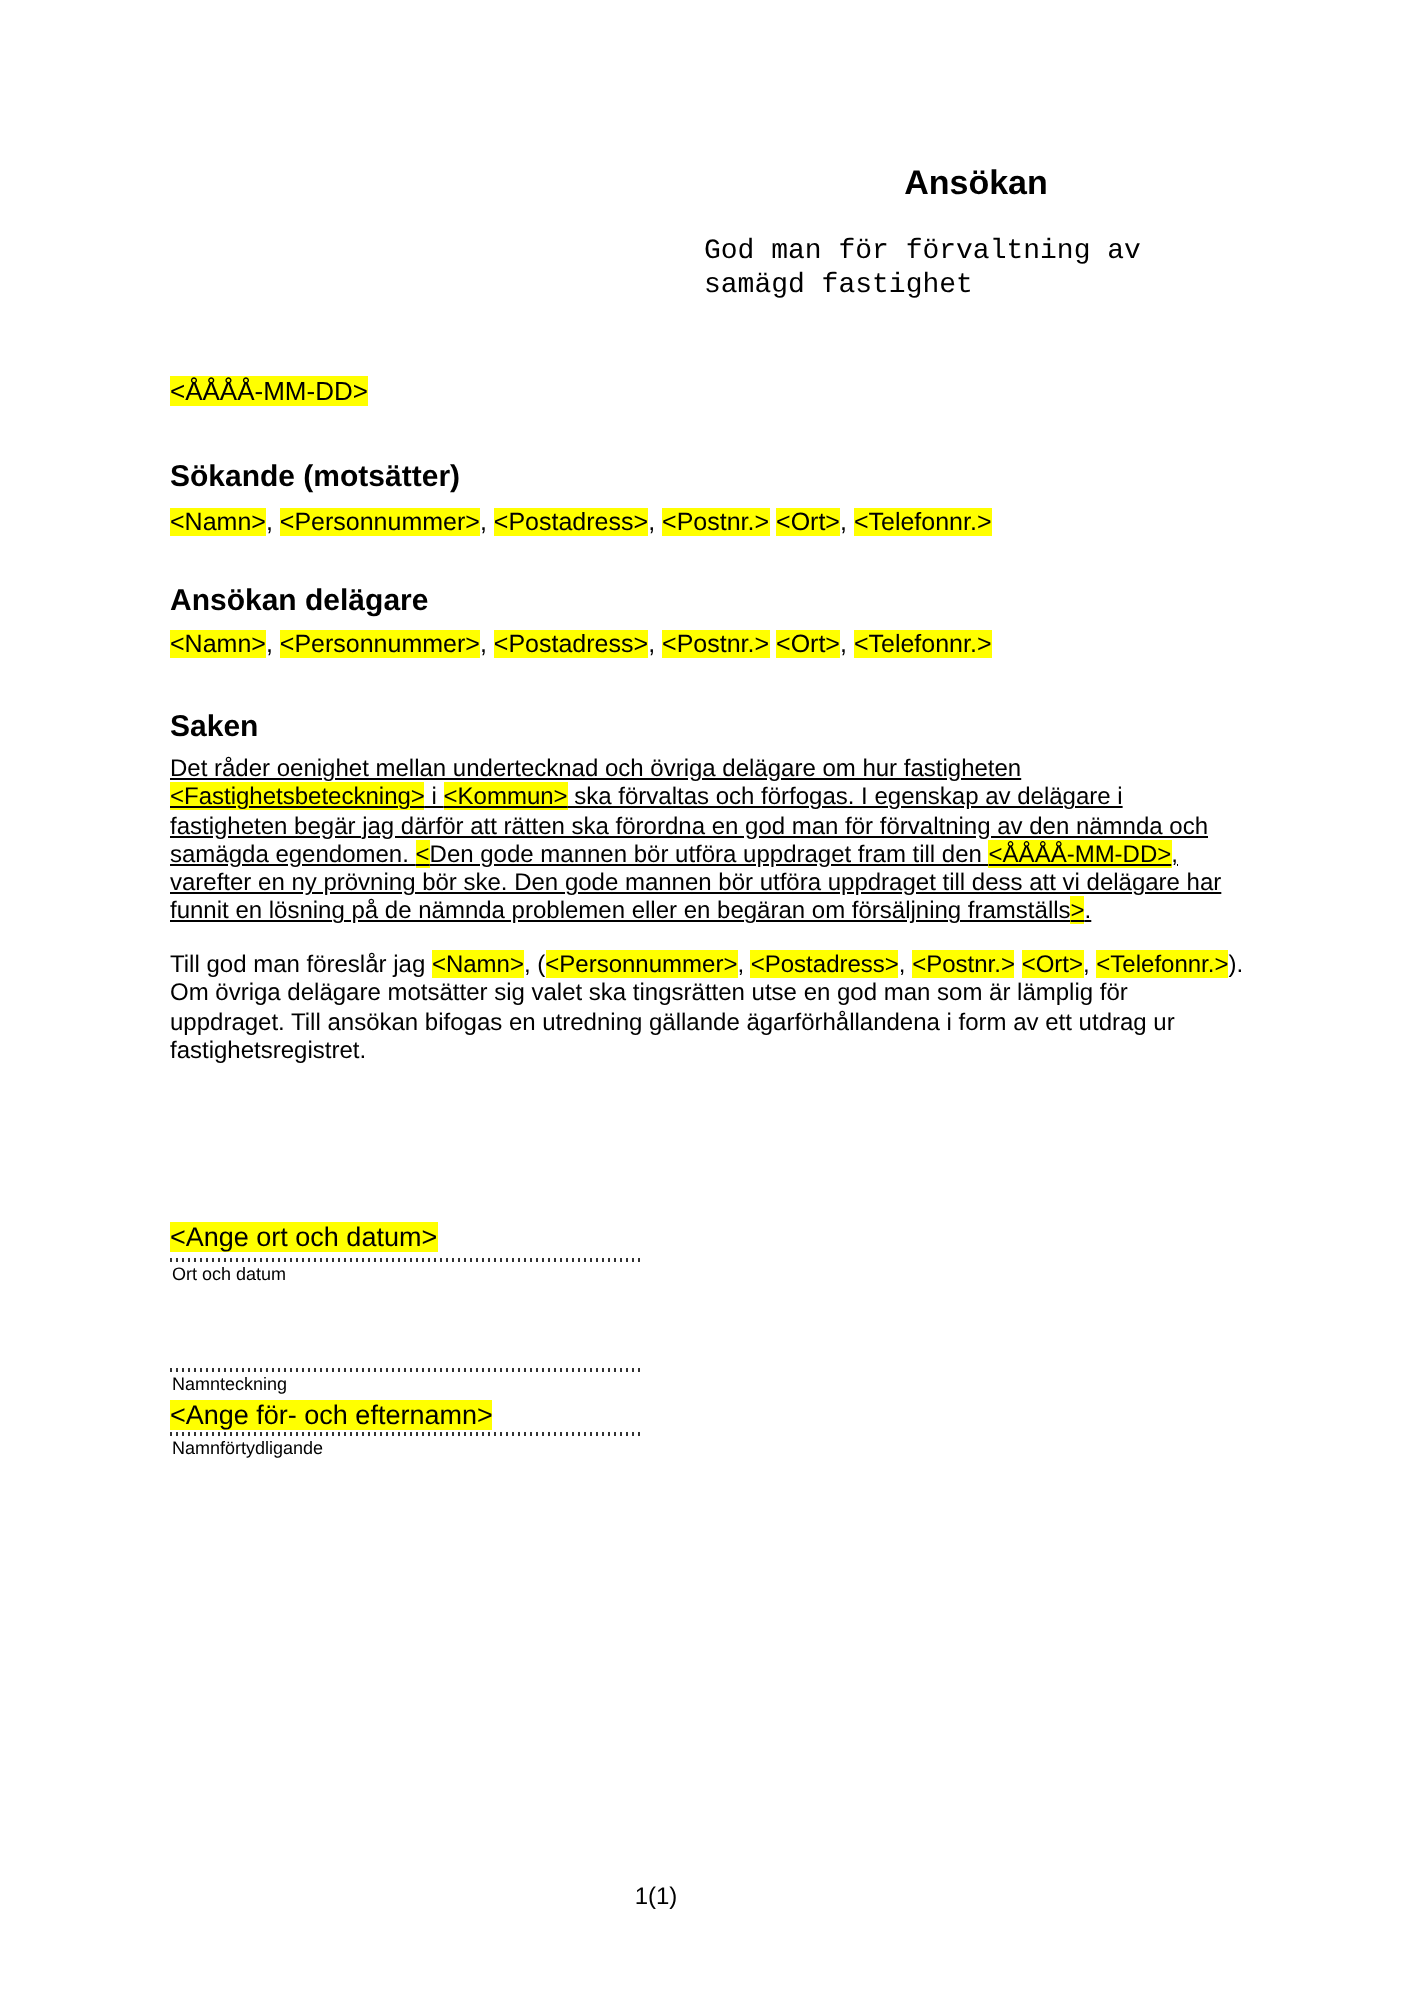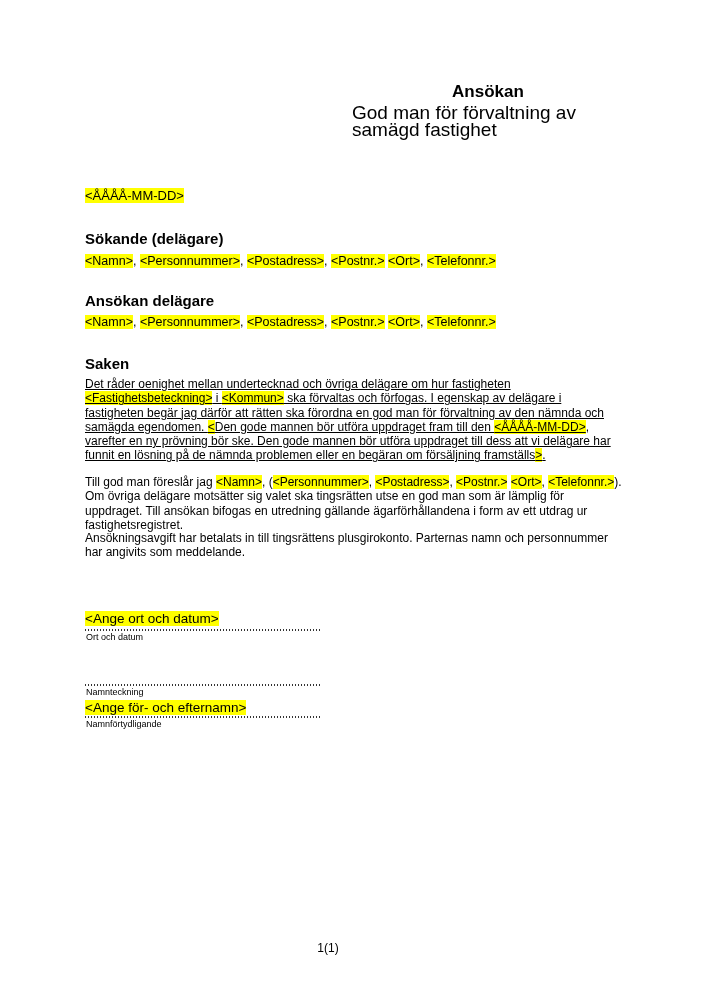--- a/index.html
+++ b/index.html
@@ -20,7 +20,7 @@
   
   .title-block { left: 352px; top: 81px; width: 272px; }
   .doc-title   { font-size: 17px; font-weight: bold; line-height: 21px; text-align: center; }
-  .doc-subtitle{ font-size: 19px; line-height: 17px; margin-top: 2px; }
+  .doc-subtitle{ font-size: 14px; line-height: 17px; margin-top: 16px; font-family: Liberation Mono, monospace; }
 
   
   .hl { background: var(--hl); }

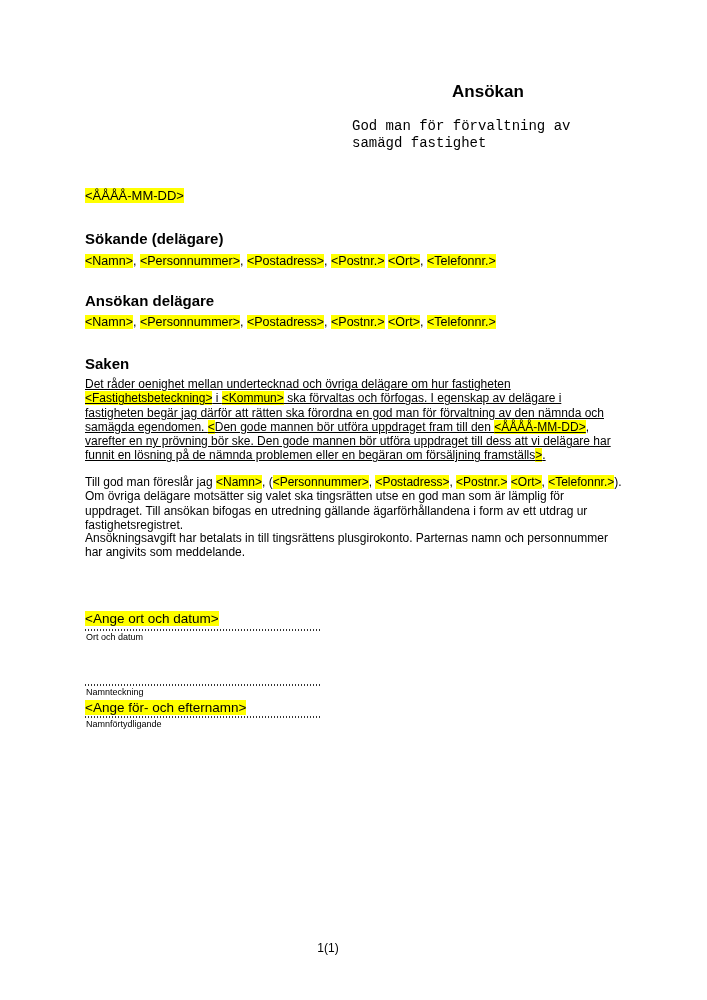--- a/index.html
+++ b/index.html
@@ -73,7 +73,7 @@
     <span class="hl">&lt;ÅÅÅÅ-MM-DD&gt;</span>
   </div>
 
-  <h2 class="abs sec-heading hd-applicant">Sökande (delägare)</h2>
+  <h2 class="abs sec-heading hd-applicant">Sökande (motsätter)</h2>
   <div class="abs party-line"><span class="hl">&lt;Namn&gt;</span><span>, </span><span class="hl">&lt;Personnummer&gt;</span><span>, </span><span class="hl">&lt;Postadress&gt;</span><span>, </span><span class="hl">&lt;Postnr.&gt;</span><span> </span><span class="hl">&lt;Ort&gt;</span><span>, </span><span class="hl">&lt;Telefonnr.&gt;</span></div>
 
   <h2 class="abs sec-heading hd-others">Ansökan delägare</h2>

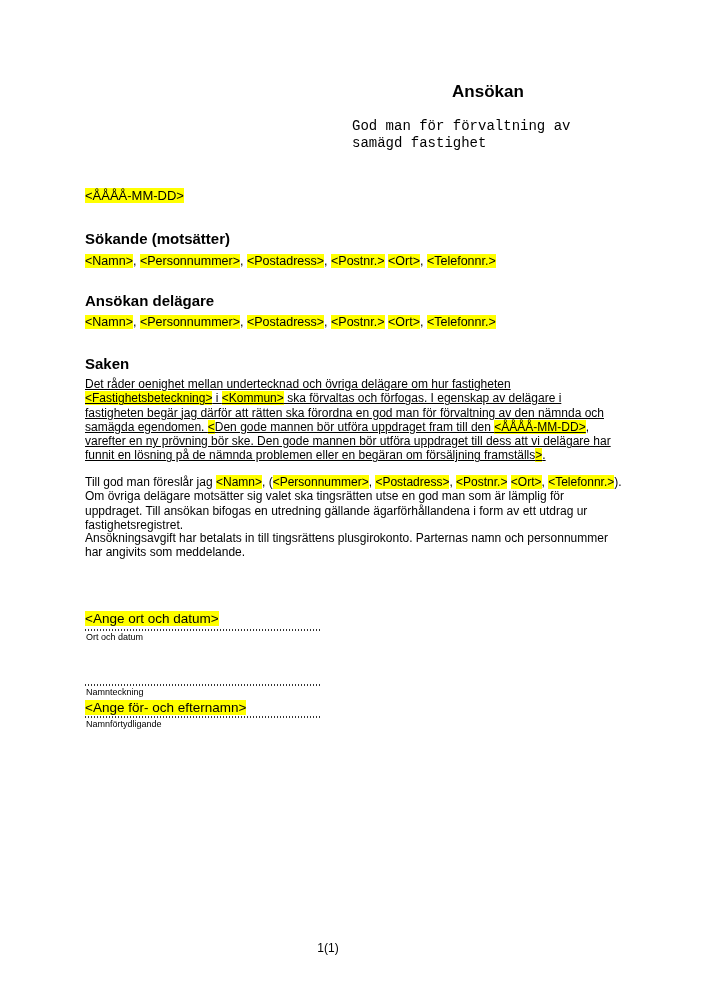--- a/index.html
+++ b/index.html
@@ -82,7 +82,6 @@
   <h2 class="abs sec-heading hd-matter">Saken</h2>
   <p class="abs body-par par1"><span>Det råder oenighet mellan undertecknad och övriga delägare om hur fastigheten </span><span class="hl">&lt;Fastighetsbeteckning&gt;</span><span> i </span><span class="hl">&lt;Kommun&gt;</span><span> ska förvaltas och förfogas. I egenskap av delägare i fastigheten begär jag därför att rätten ska förordna en god man för förvaltning av den nämnda och samägda egendomen. </span><span class="hl">&lt;</span><span>Den gode mannen bör utföra uppdraget fram till den </span><span class="hl">&lt;ÅÅÅÅ-MM-DD&gt;</span><span>, varefter en ny prövning bör ske. Den gode mannen bör utföra uppdraget till dess att vi delägare har funnit en lösning på de nämnda problemen eller en begäran om försäljning framställs</span><span class="hl">&gt;</span><span>.</span></p>
   <p class="abs body-par par2"><span>Till god man föreslår jag </span><span class="hl">&lt;Namn&gt;</span><span>, (</span><span class="hl">&lt;Personnummer&gt;</span><span>, </span><span class="hl">&lt;Postadress&gt;</span><span>, </span><span class="hl">&lt;Postnr.&gt;</span><span> </span><span class="hl">&lt;Ort&gt;</span><span>, </span><span class="hl">&lt;Telefonnr.&gt;</span><span>). Om övriga delägare motsätter sig valet ska tingsrätten utse en god man som är lämplig för uppdraget. Till ansökan bifogas en utredning gällande ägarförhållandena i form av ett utdrag ur fastighetsregistret.</span></p>
-  <p class="abs body-par par3">Ansökningsavgift har betalats in till tingsrättens plusgirokonto. Parternas namn och personnummer har angivits som meddelande.</p>
 
   <h2 class="abs sec-heading hd-signature">Underskrift</h2>
 

